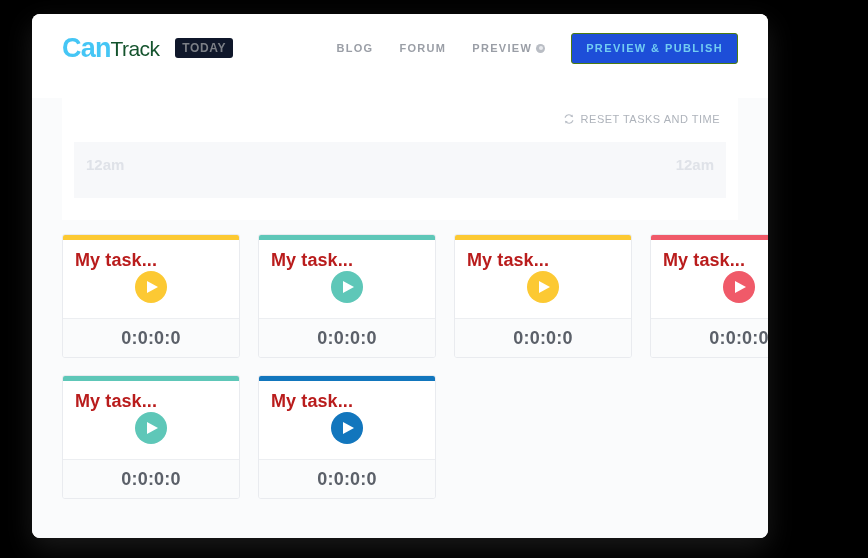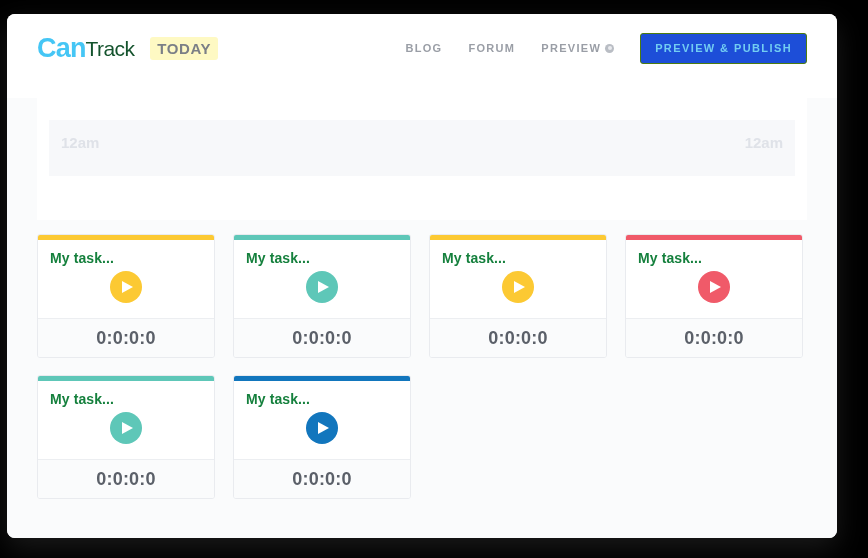--- a/index.html
+++ b/index.html
@@ -14,9 +14,9 @@
 
   #app-window {
     position: absolute;
-    left: 7px;
+    left: 32px;
     top: 14px;
-    width: 830px;
+    width: 736px;
     height: 524px;
     background: #ffffff;
     border-radius: 8px;

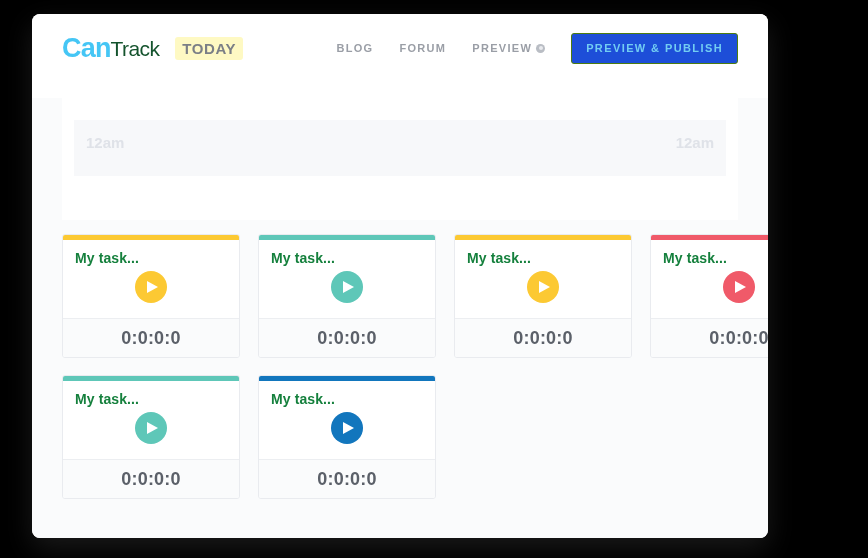--- a/index.html
+++ b/index.html
@@ -56,11 +56,11 @@
 
   #today-badge {
     margin-left: 16px;
-    font-size: 15px;
+    font-size: 12px;
     font-weight: bold;
     color: #7b7f86;
     letter-spacing: 0.6px;
-    background: #fef9c3;
+    background: #0f172a;
     padding: 4px 7px;
     border-radius: 3px;
     line-height: 1;

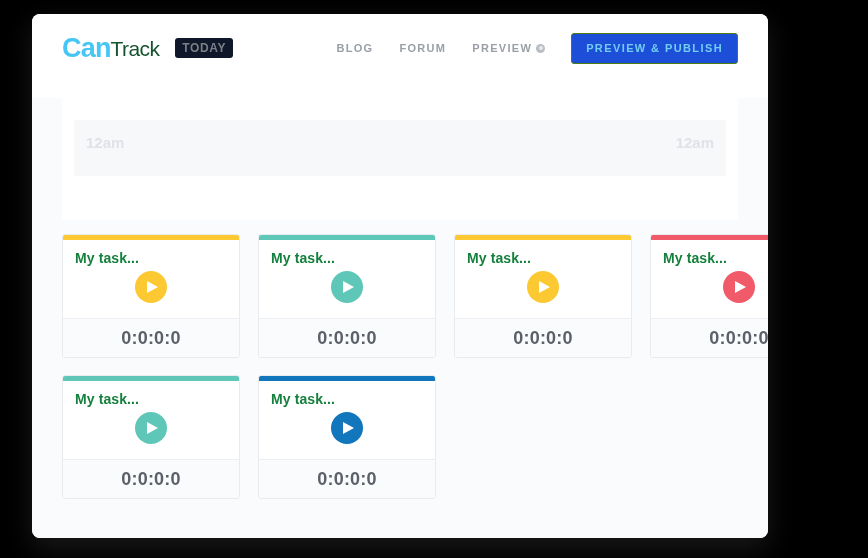--- a/index.html
+++ b/index.html
@@ -333,6 +333,17 @@
 
     <div id="timeline-panel">
 
+      <div id="timeline-header">
+        <button id="reset-button">
+          <svg id="reset-icon" width="12" height="12" viewBox="0 0 12 12">
+            <path d="M2.2 4.3A4 4 0 0 1 9.3 3.6" fill="none" stroke="#b9bec6" stroke-width="1.2" stroke-linecap="round"></path>
+            <path d="M9.8 7.7A4 4 0 0 1 2.7 8.4" fill="none" stroke="#b9bec6" stroke-width="1.2" stroke-linecap="round"></path>
+            <path d="M9.6 1.4l0 2.4l-2.4 0z" fill="#b9bec6"></path>
+            <path d="M2.4 10.6l0-2.4l2.4 0z" fill="#b9bec6"></path>
+          </svg>
+          <span>RESET TASKS AND TIME</span>
+        </button>
+      </div>
 
       <div id="timeline-strip">
         <span class="timeline-label" id="timeline-label-start">12am</span>

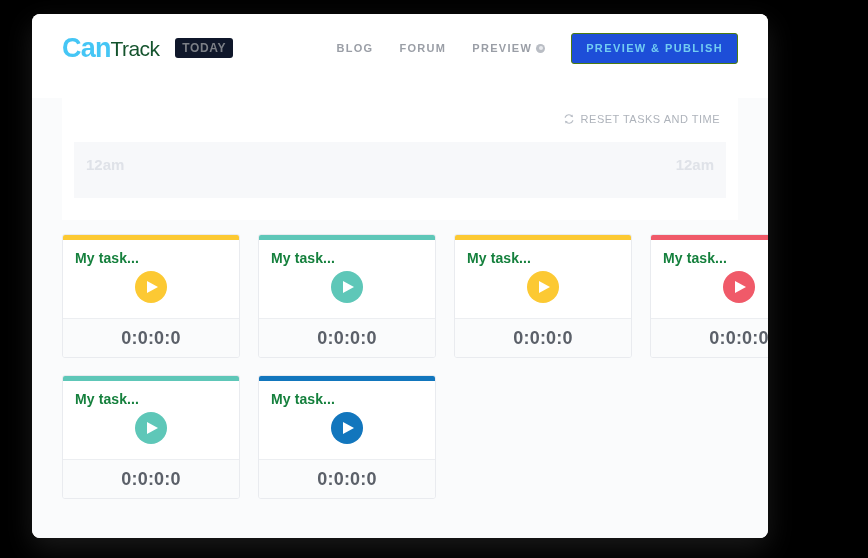--- a/index.html
+++ b/index.html
@@ -208,9 +208,9 @@
   }
 
   .task-title {
-    font-size: 14px;
-    font-weight: bold;
-    color: #15803d;
+    font-size: 18px;
+    font-weight: bold;
+    color: #b91c1c;
     letter-spacing: 0.1px;
   }
 

